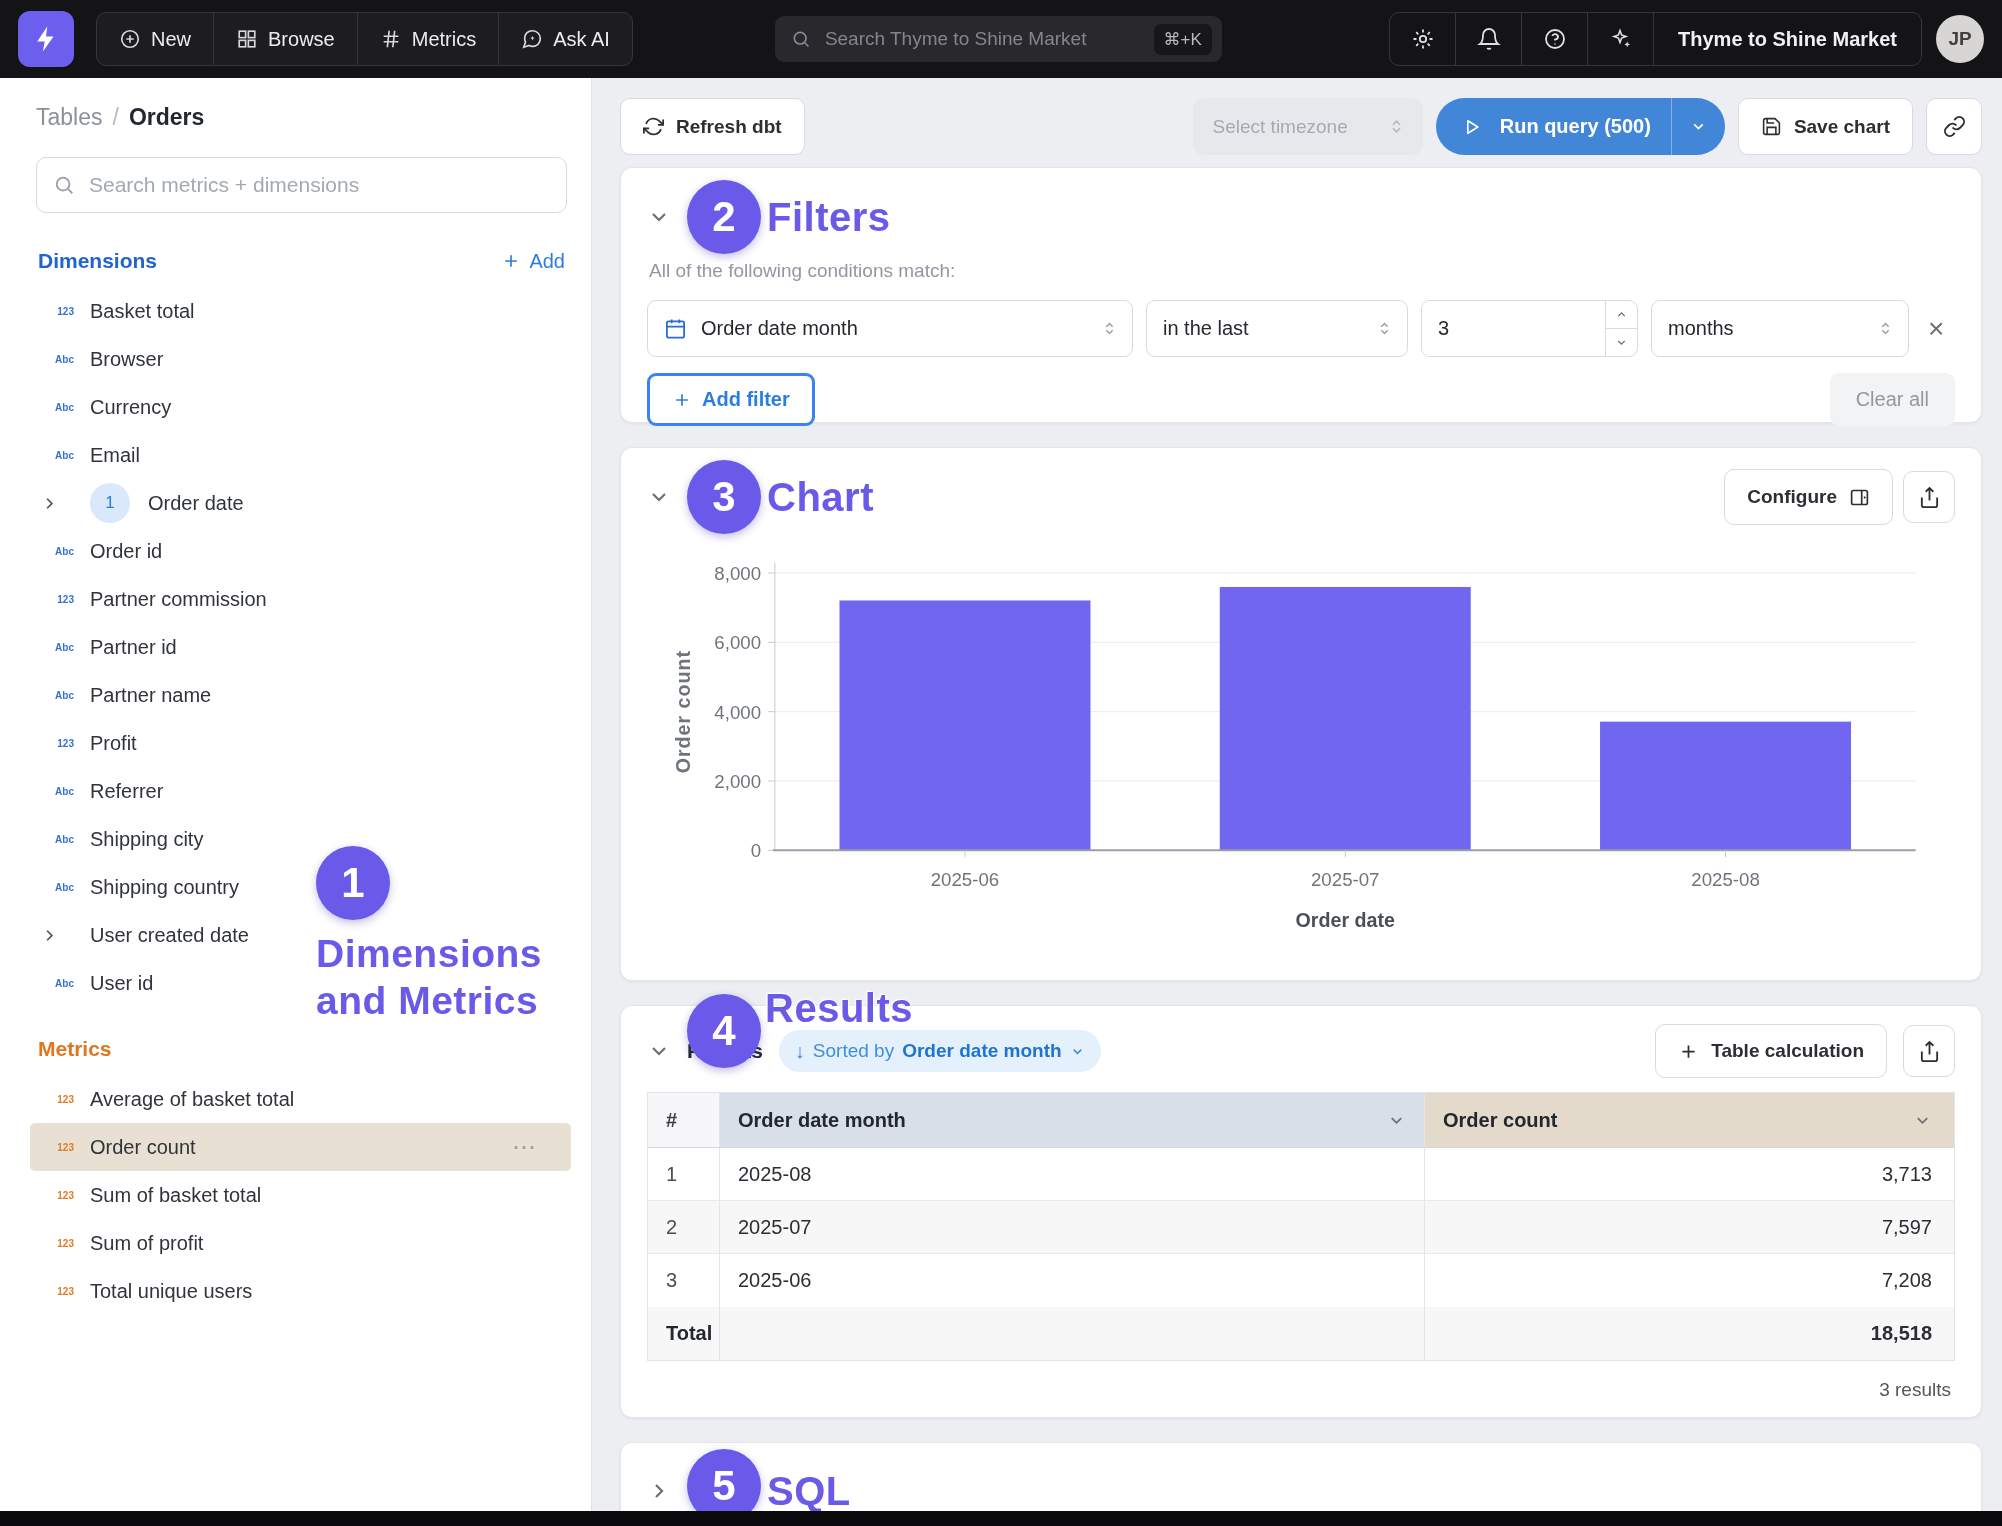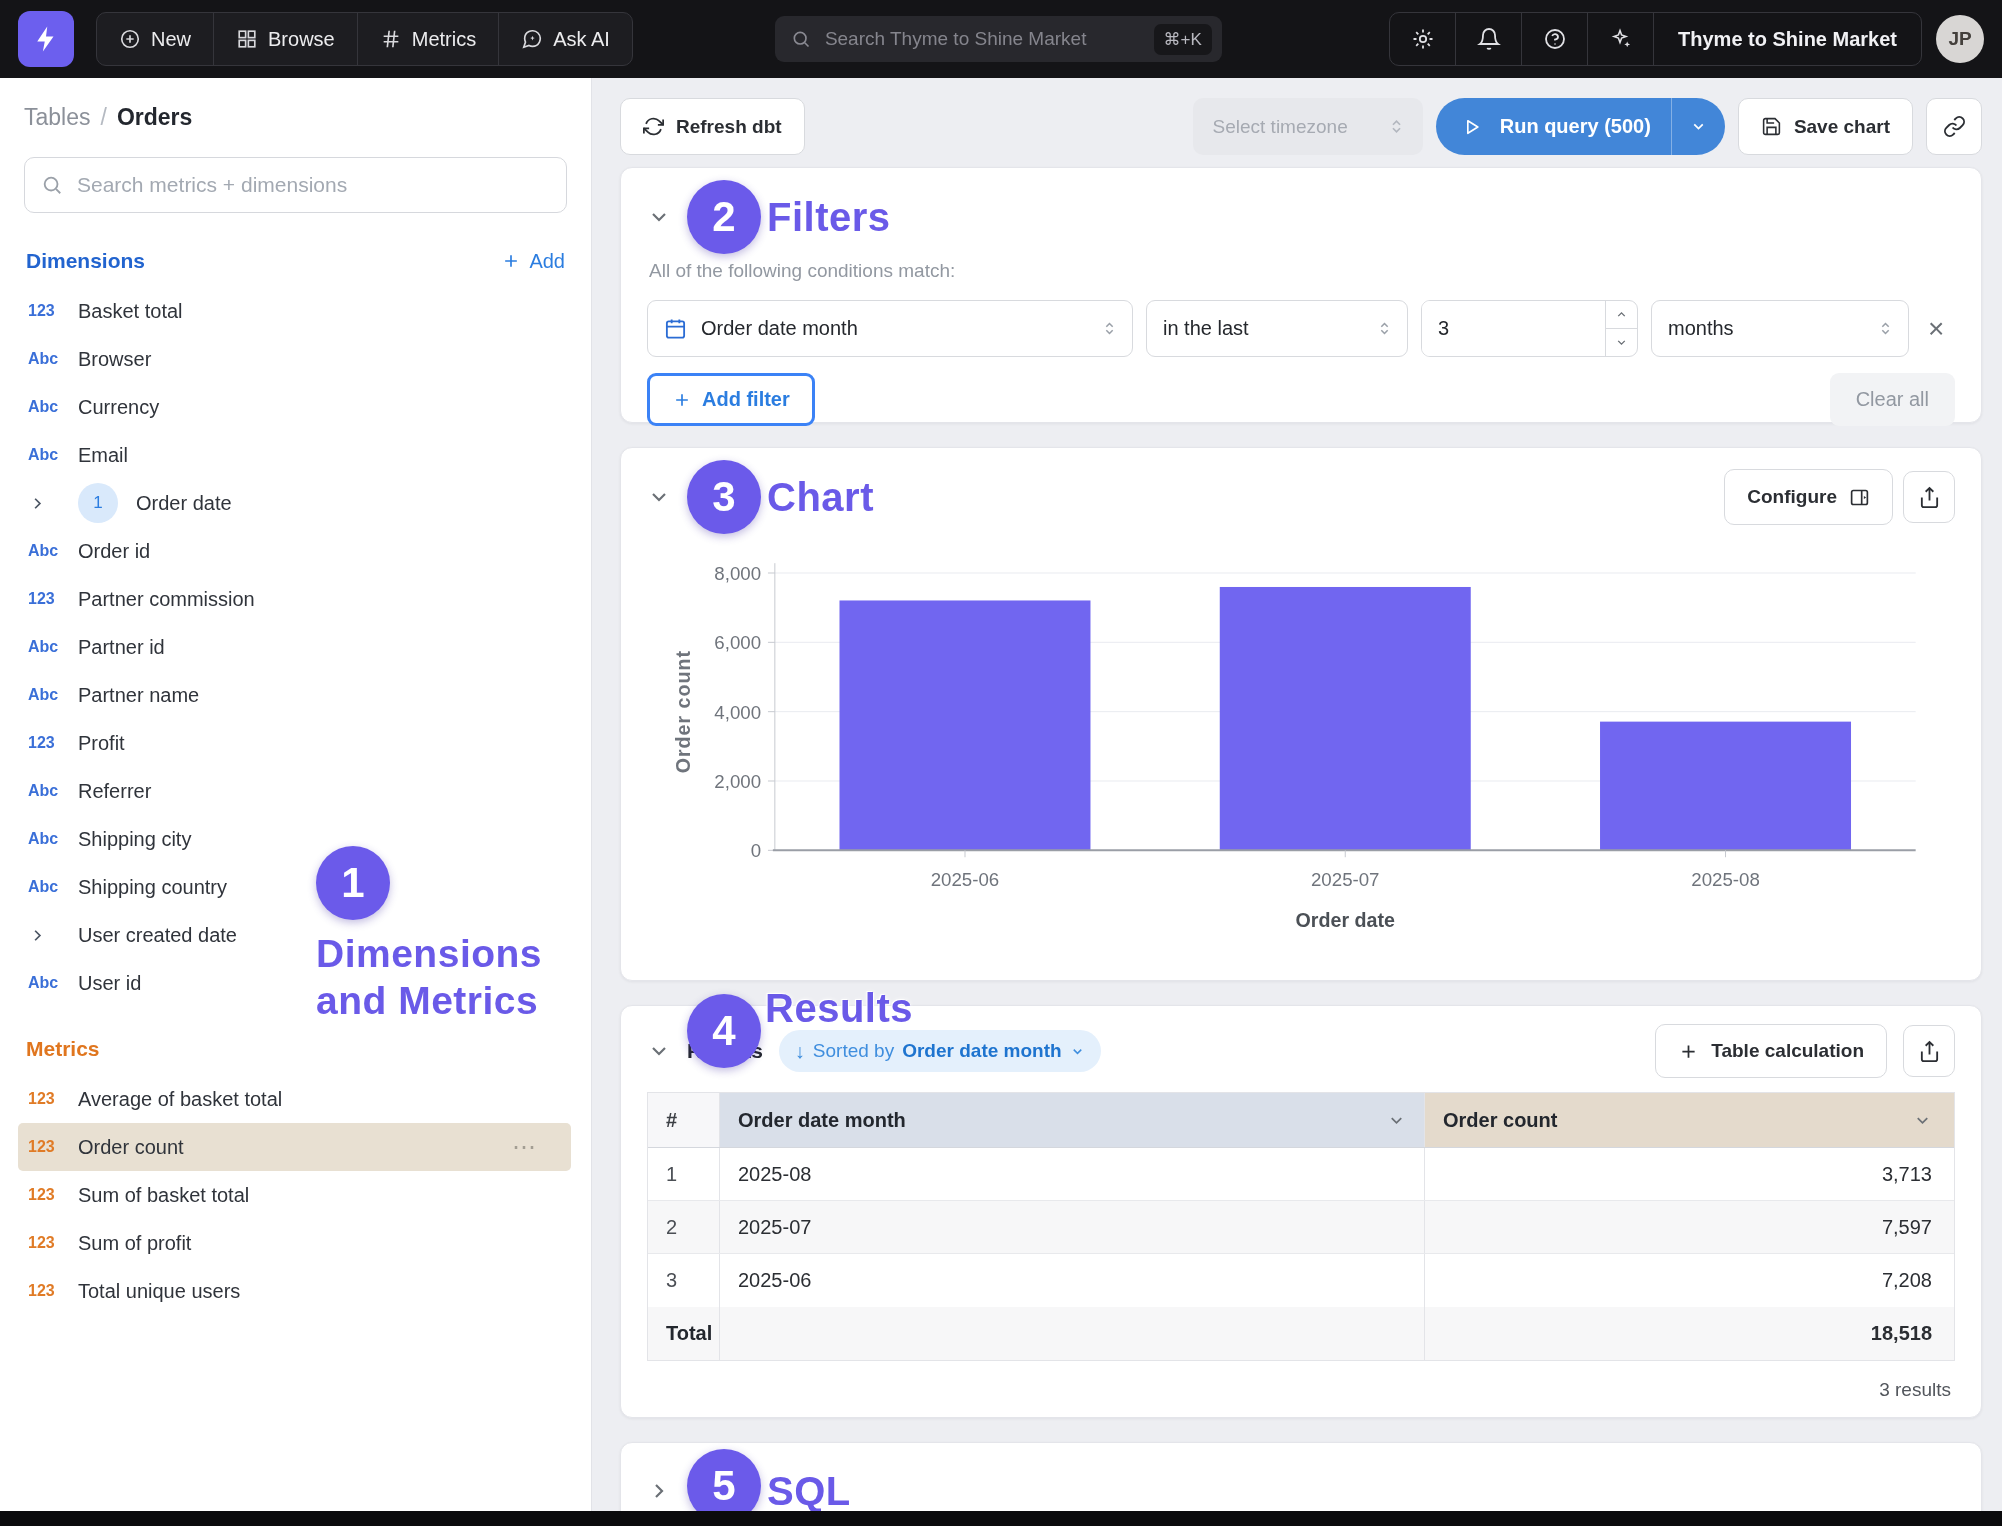--- a/index.html
+++ b/index.html
@@ -31,7 +31,7 @@
   .body-row{display:flex;height:1448px;}
 
   
-  .sidebar{position:relative;width:592px;background:#ffffff;border-right:1px solid #e2e3e8;padding:26px 0 0 0;flex:0 0 auto;}
+  .sidebar{position:relative;width:592px;background:#ffffff;border-right:1px solid #e2e3e8;padding:26px 0 0 12px;flex:0 0 auto;}
   .crumbs{display:flex;align-items:center;gap:10px;padding:0 24px;font-size:23px;margin-bottom:26px;}
   .crumb-root{color:#8b9099;cursor:pointer;}
   .crumb-sep{color:#b5bac2;}

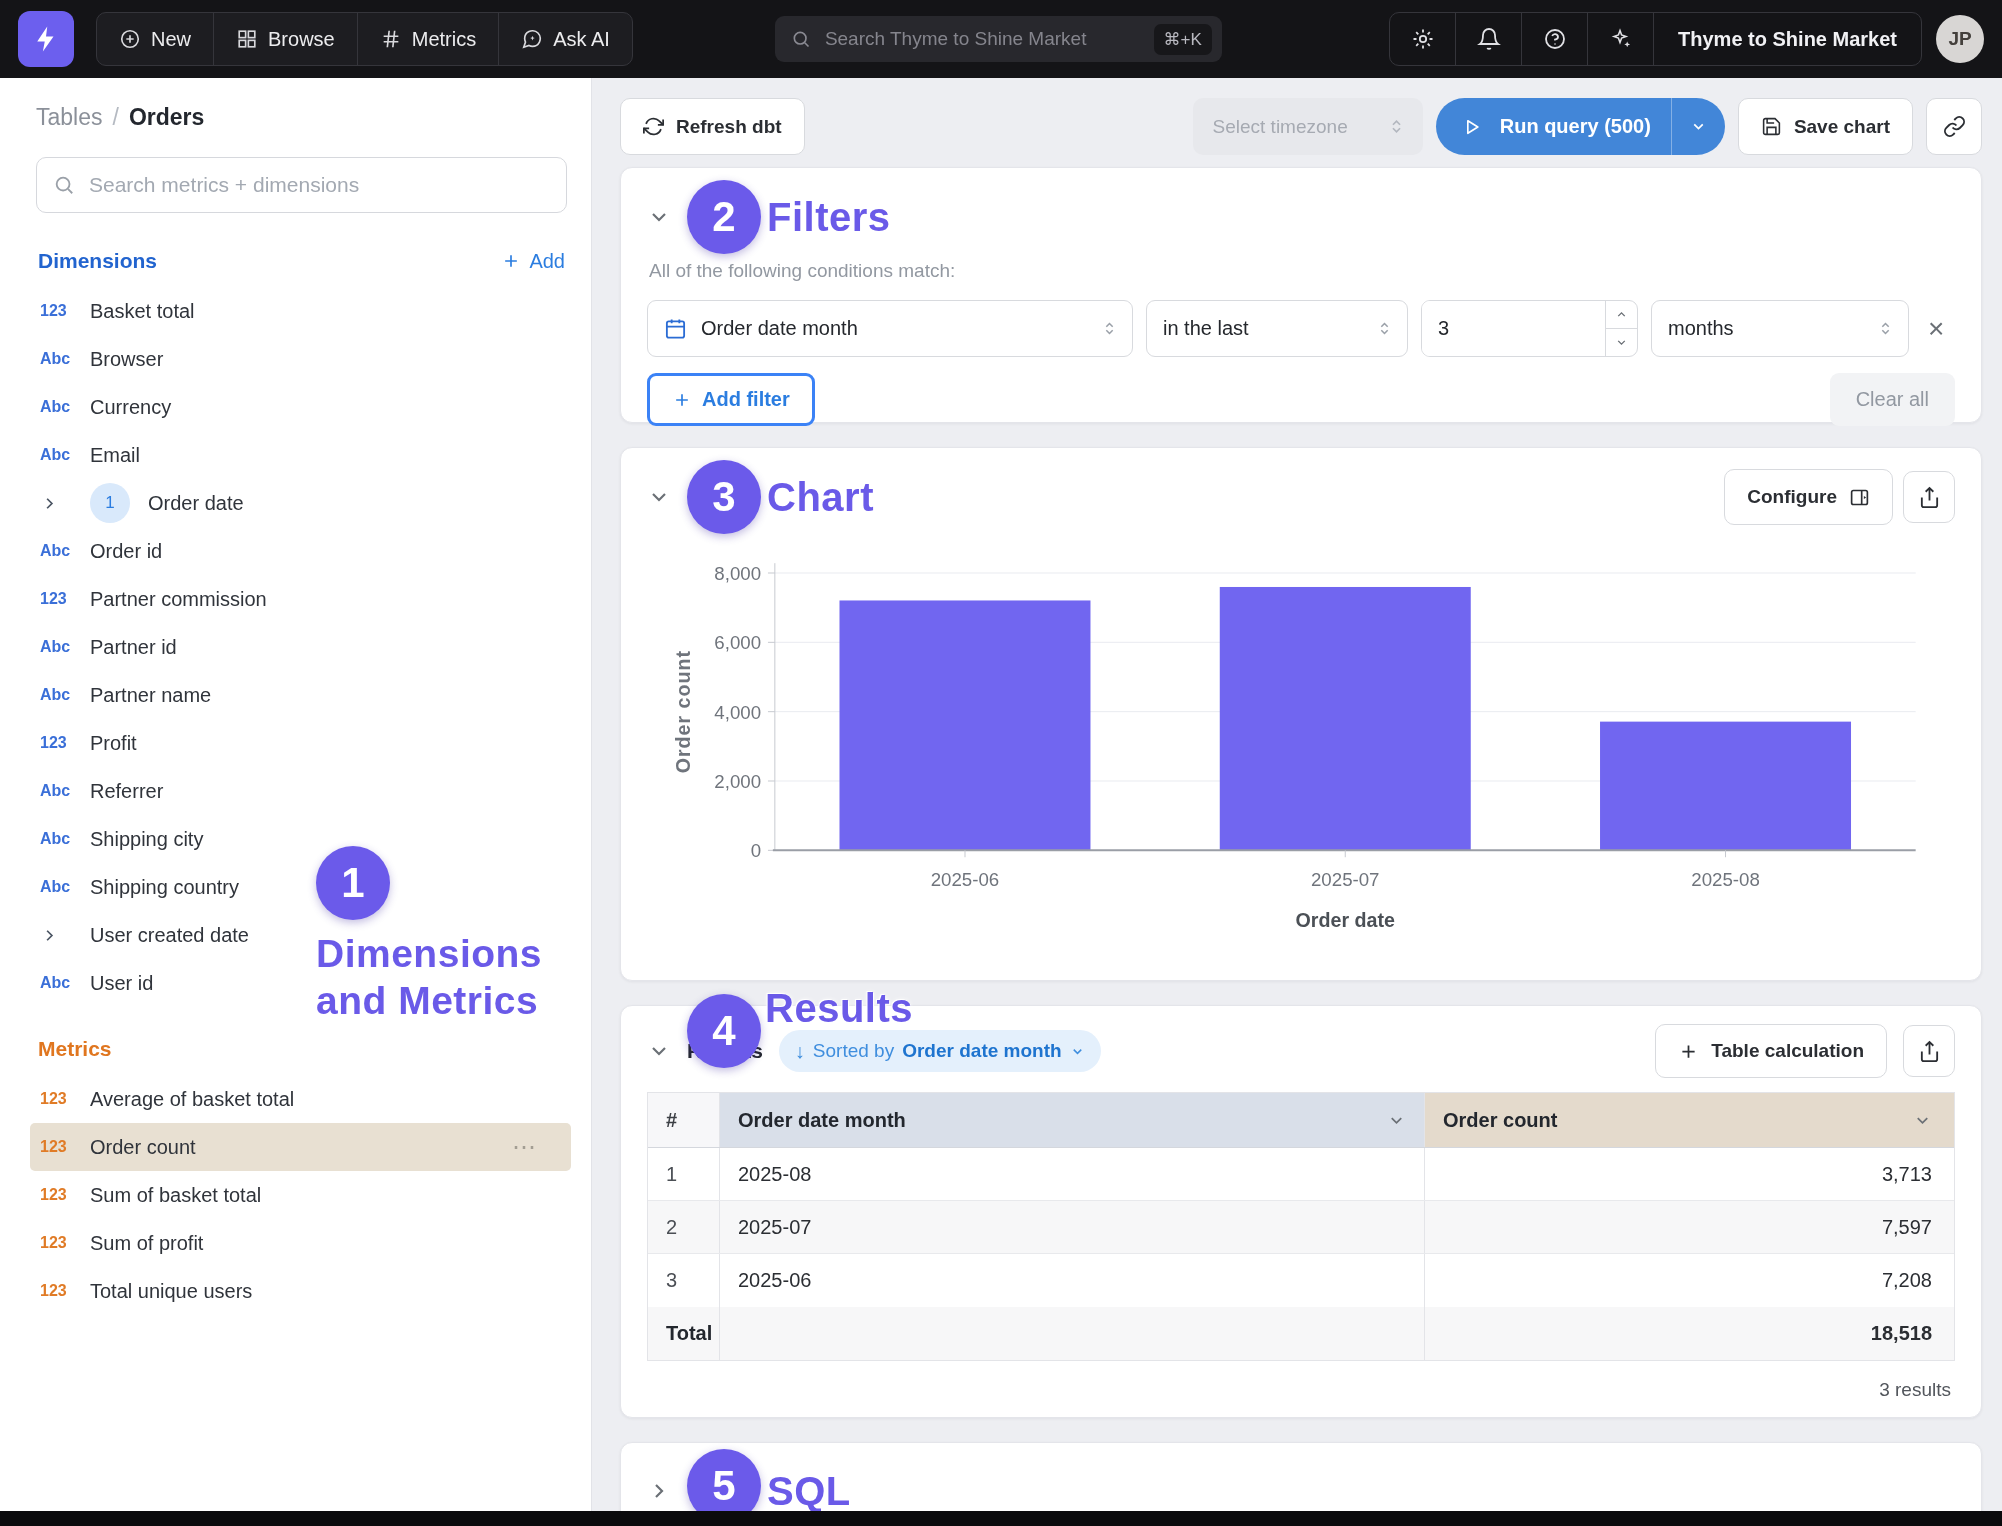--- a/index.html
+++ b/index.html
@@ -48,7 +48,7 @@
   .add-link svg{width:20px;height:20px;stroke:#2b7de0;}
   .side-item{height:48px;display:flex;align-items:center;gap:16px;padding:0 22px 0 28px;cursor:pointer;margin:0 18px 0 0;}
   .side-item.hl{background:#e8e0d2;border-radius:5px;margin:0 20px 0 18px;padding-left:10px;}
-  .type-icon{font-size:16px;font-weight:700;width:34px;flex:0 0 auto;letter-spacing:0;}
+  .type-icon{font-size:10px;font-weight:700;width:34px;flex:0 0 auto;letter-spacing:0;text-align:right;}
   .type-icon.dim{color:#3a6fd8;}
   .type-icon.met{color:#e07b26;}
   .grp-chevron{width:34px;flex:0 0 auto;display:flex;align-items:center;}

